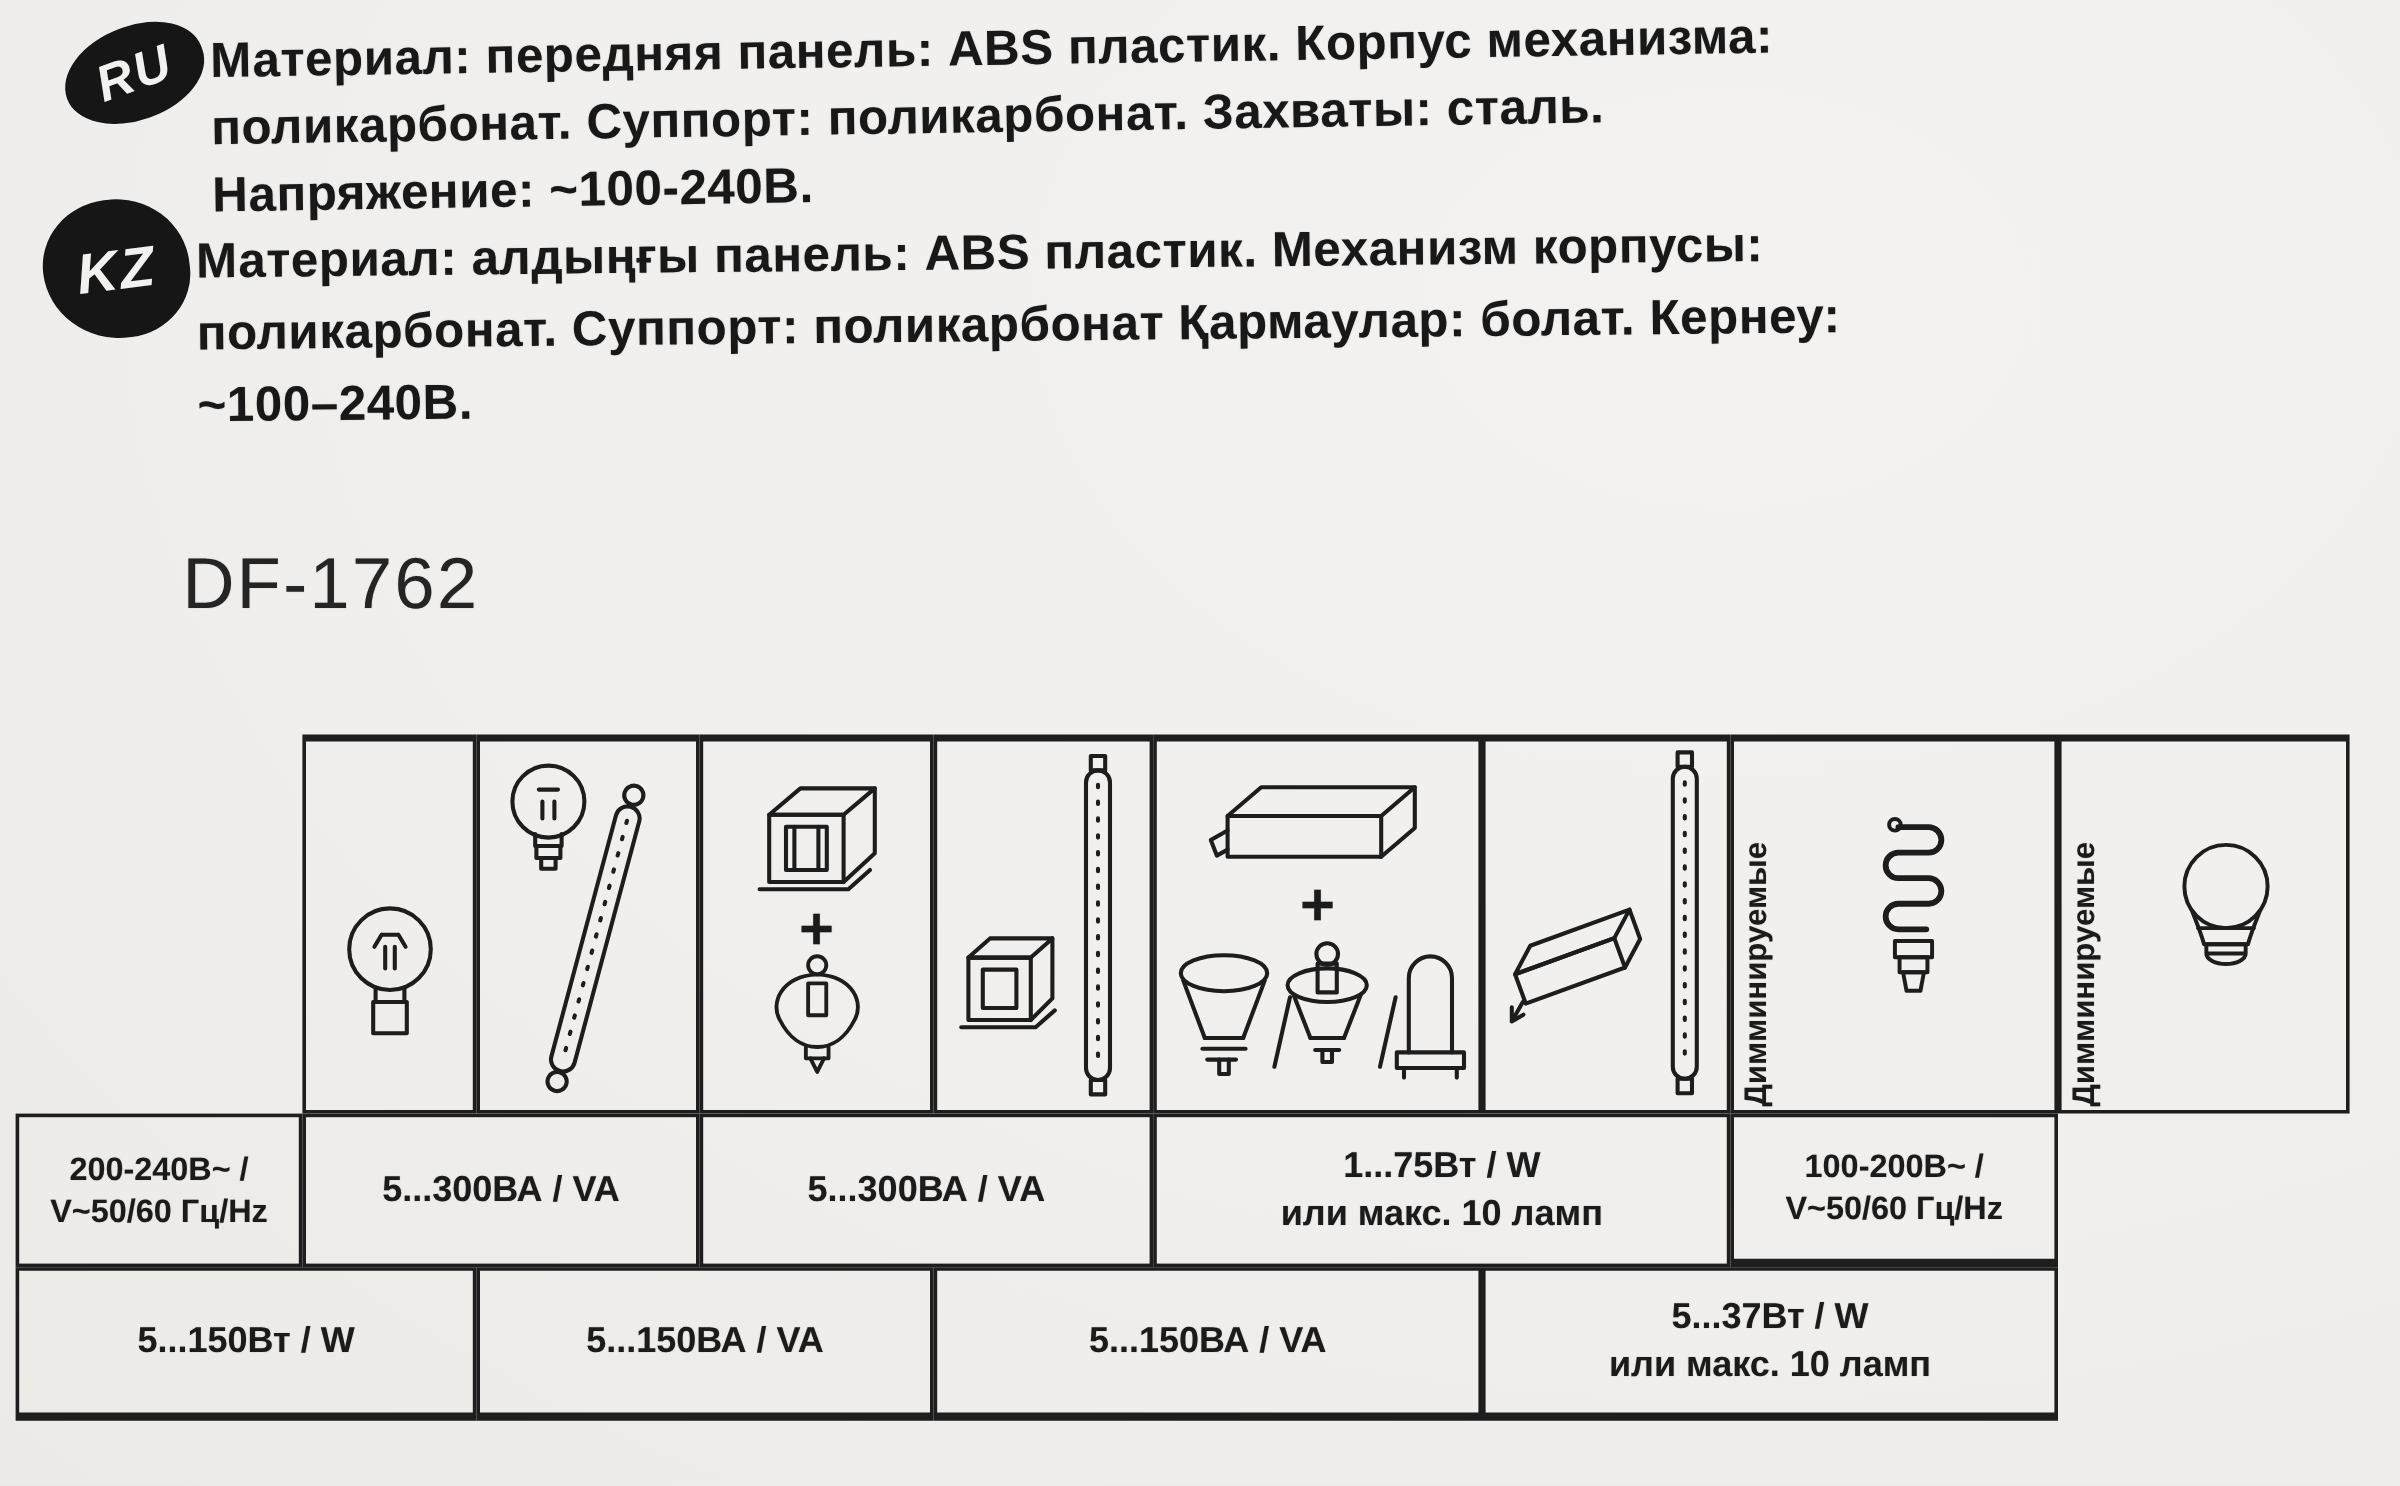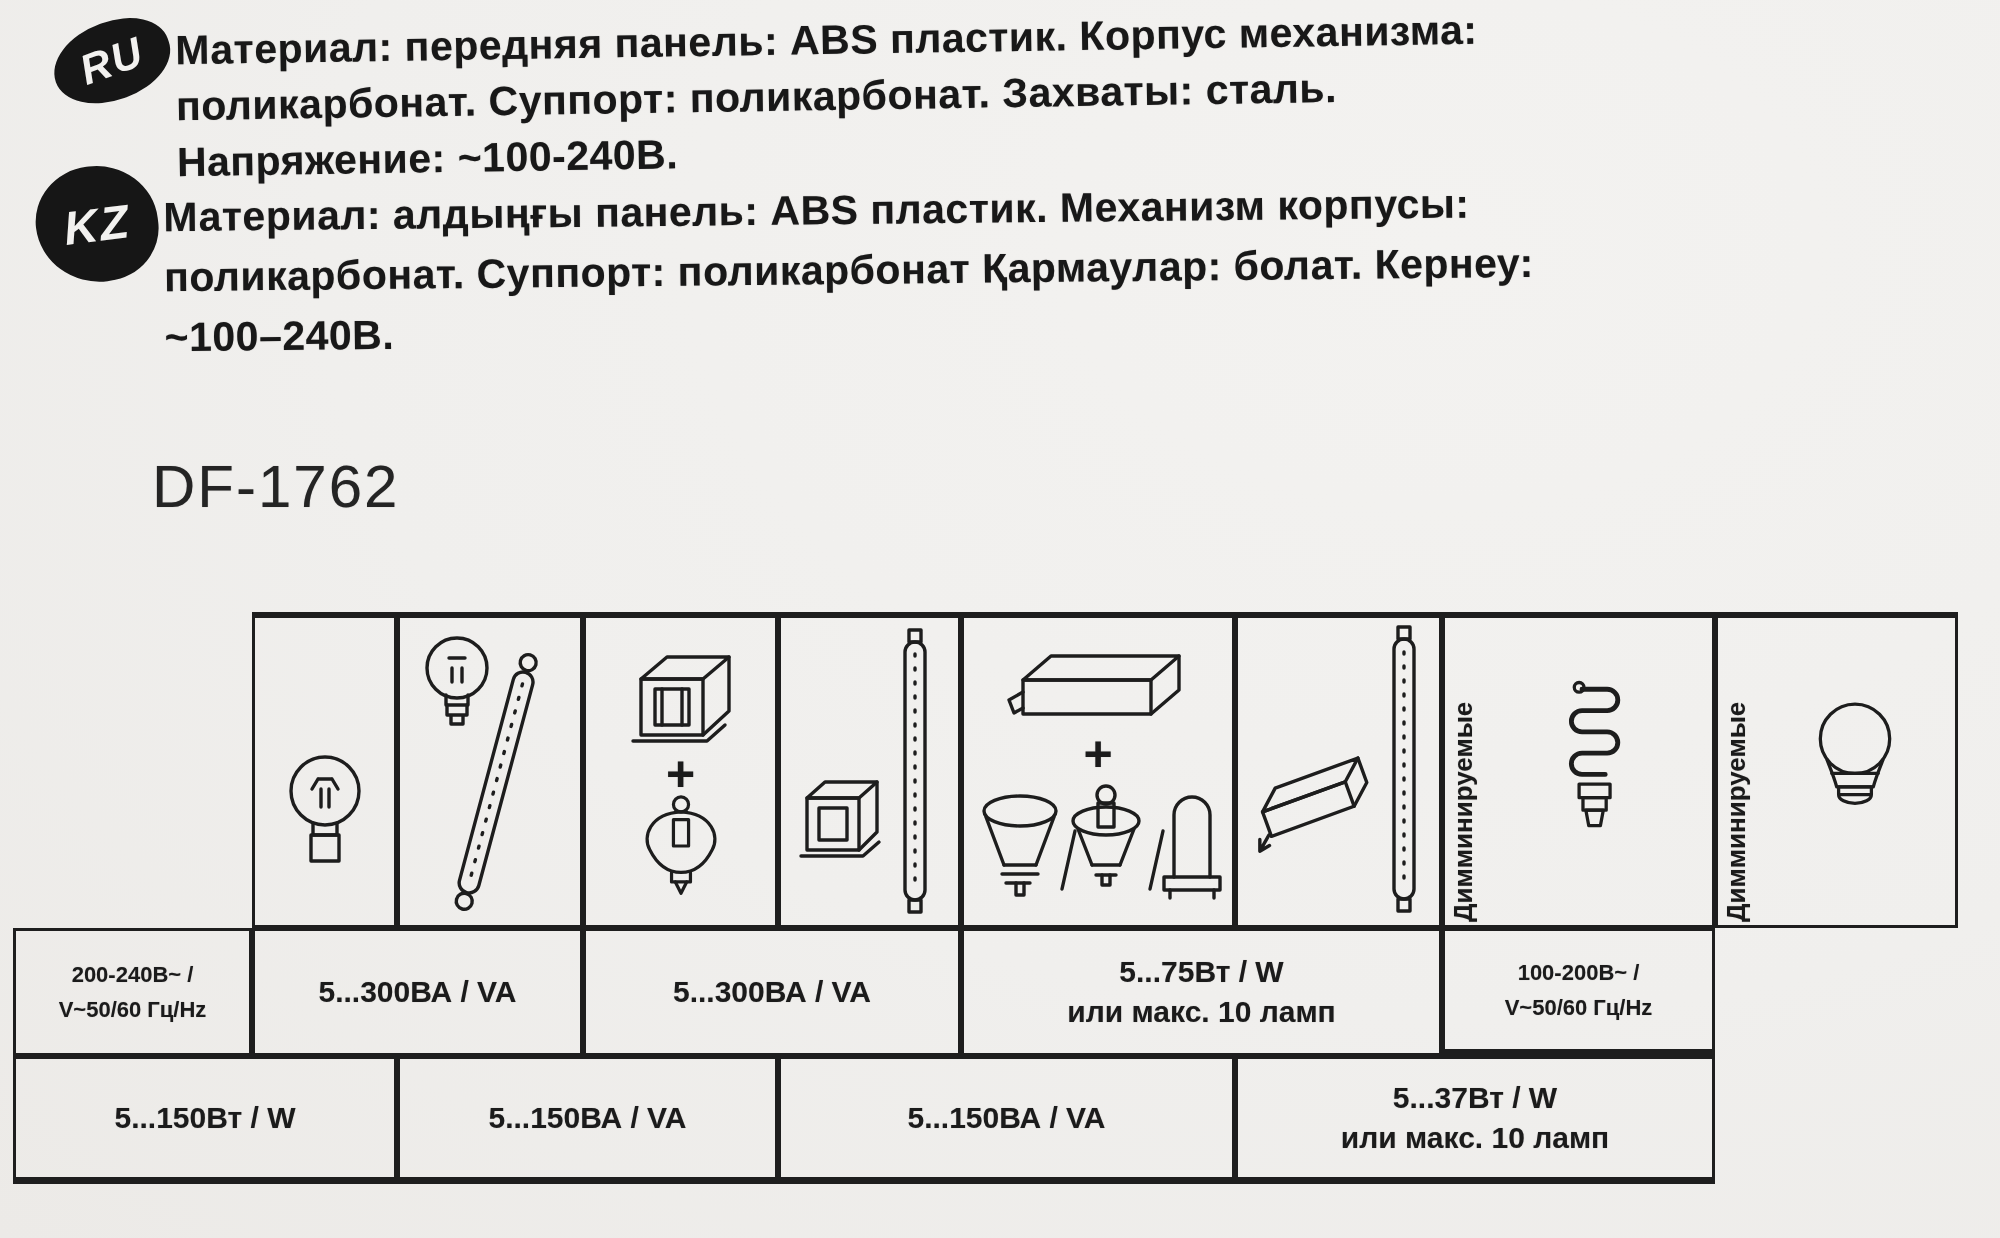--- a/index.html
+++ b/index.html
@@ -53,7 +53,7 @@
   .bot{border-bottom-width:7px;}
   .vals{flex-direction:column;font-weight:700;font-size:30px;line-height:40px;
     text-shadow:0 0 1px rgba(25,25,25,.3);}
-  .lab{flex-direction:column;font-weight:700;font-size:22px;line-height:35px;
+  .lab{flex-direction:column;font-weight:700;font-size:27px;line-height:35px;
     text-shadow:0 0 1px rgba(25,25,25,.3);}
   .cline{display:block;text-align:center;white-space:nowrap;}
   .span2{grid-column:span 2;}

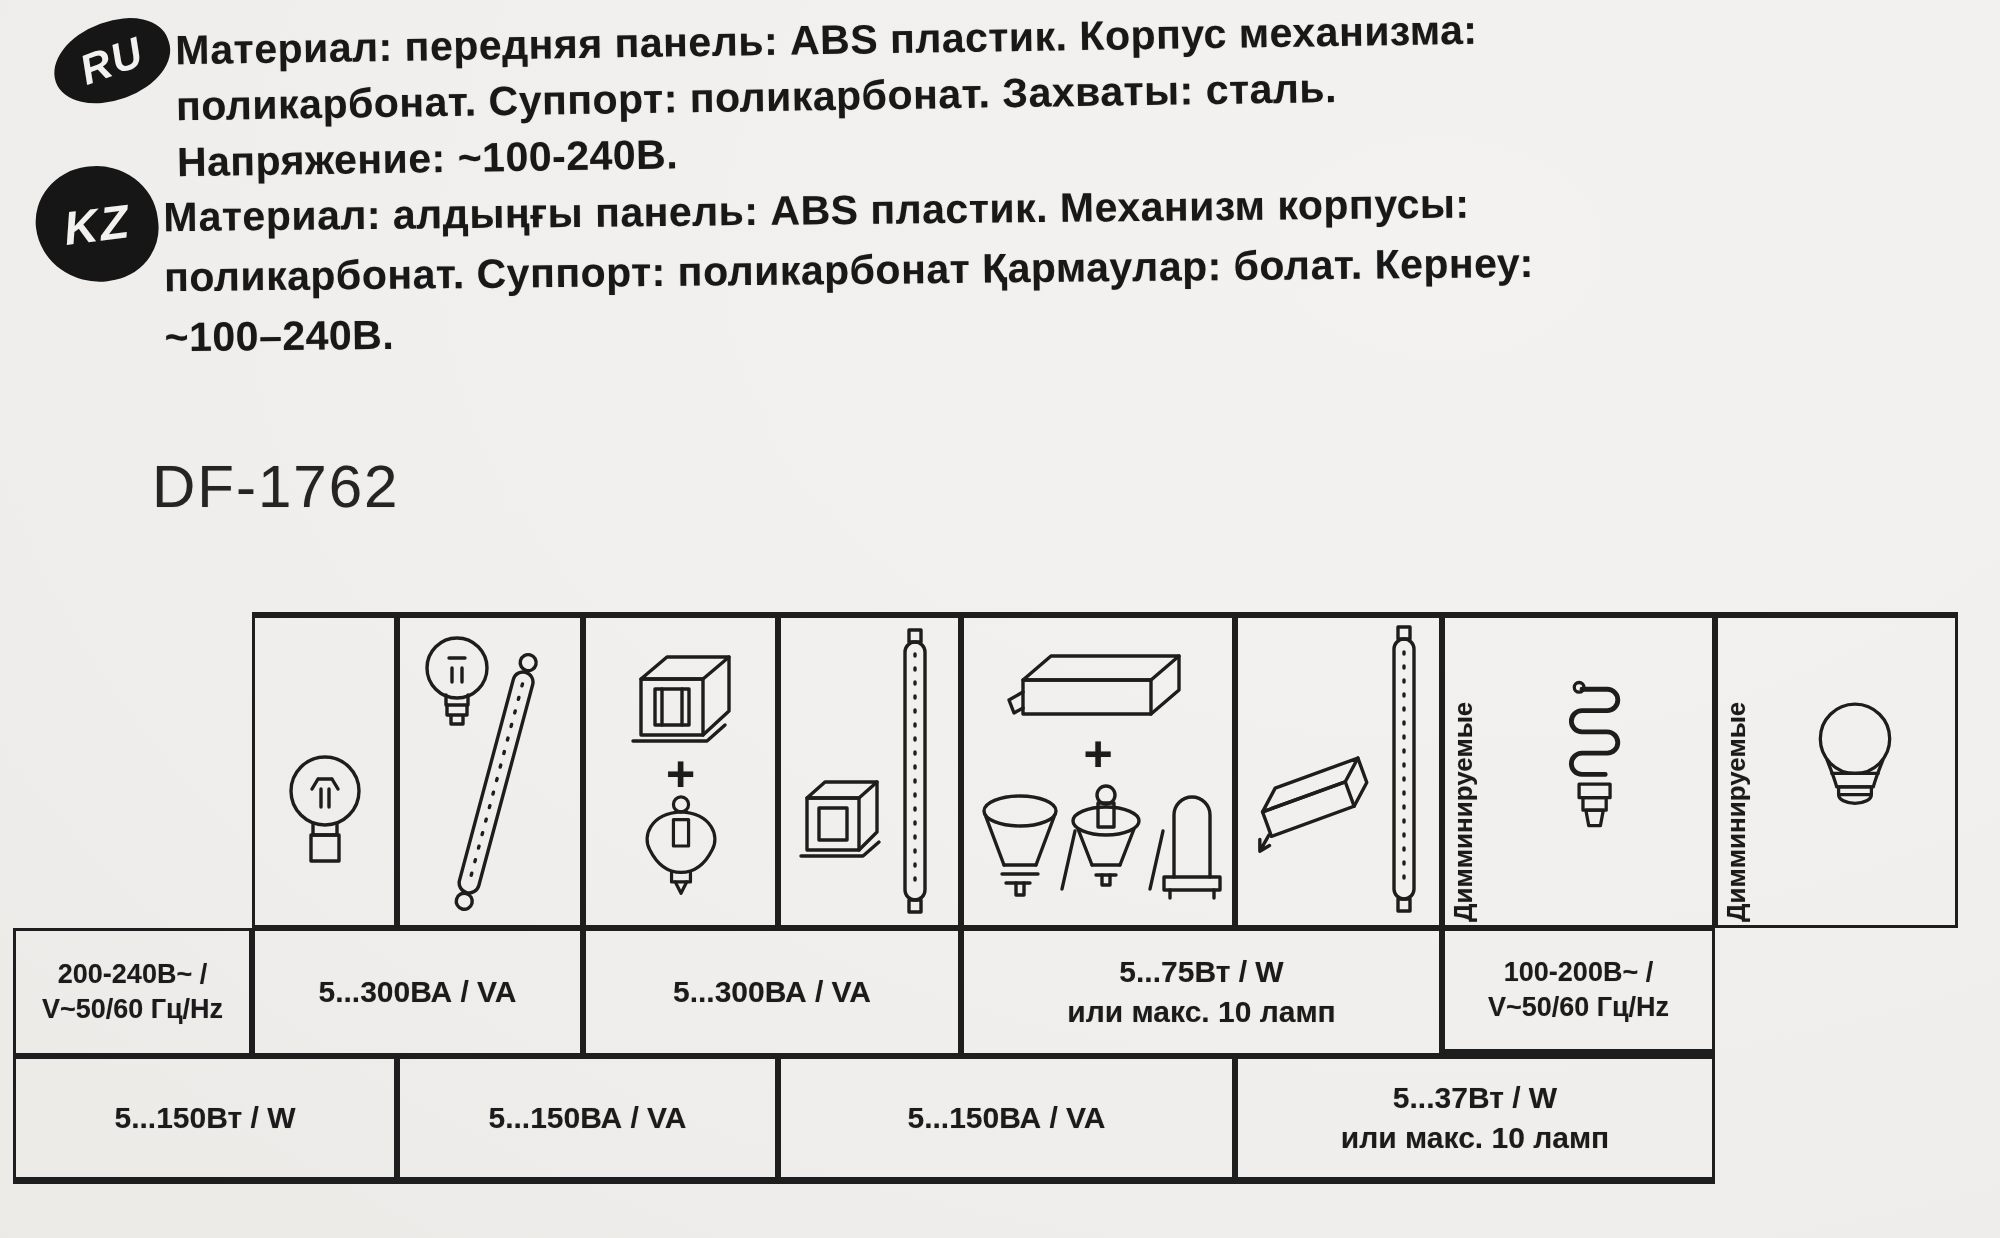--- a/index.html
+++ b/index.html
@@ -235,7 +235,7 @@
       <span class="cline">5...300ВА / VA</span>
     </div>
     <div class="tcell vals span2">
-      <span class="cline">5...75Вт / W</span>
+      <span class="cline">1...75Вт / W</span>
       <span class="cline">или макс. 10 ламп</span>
     </div>
 

